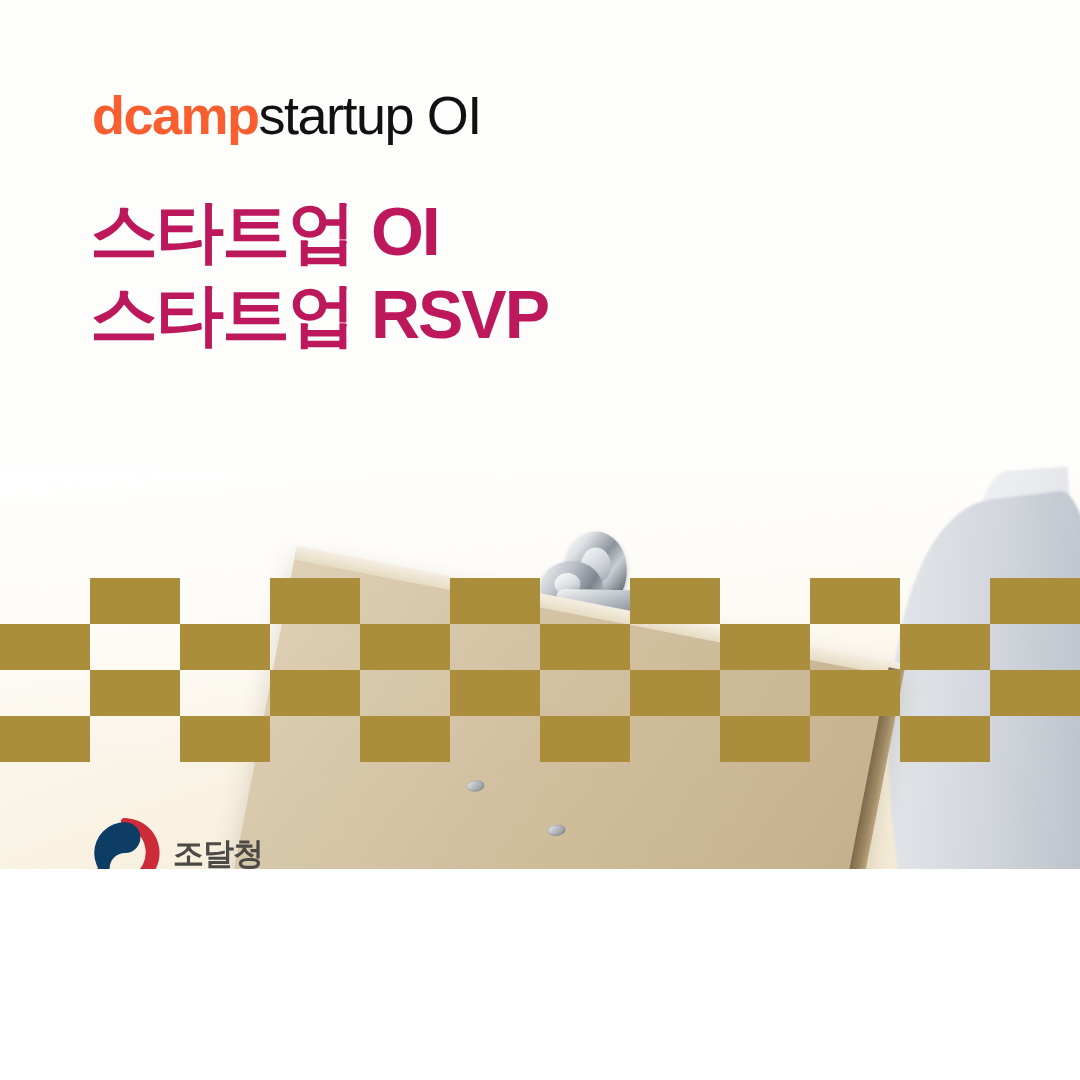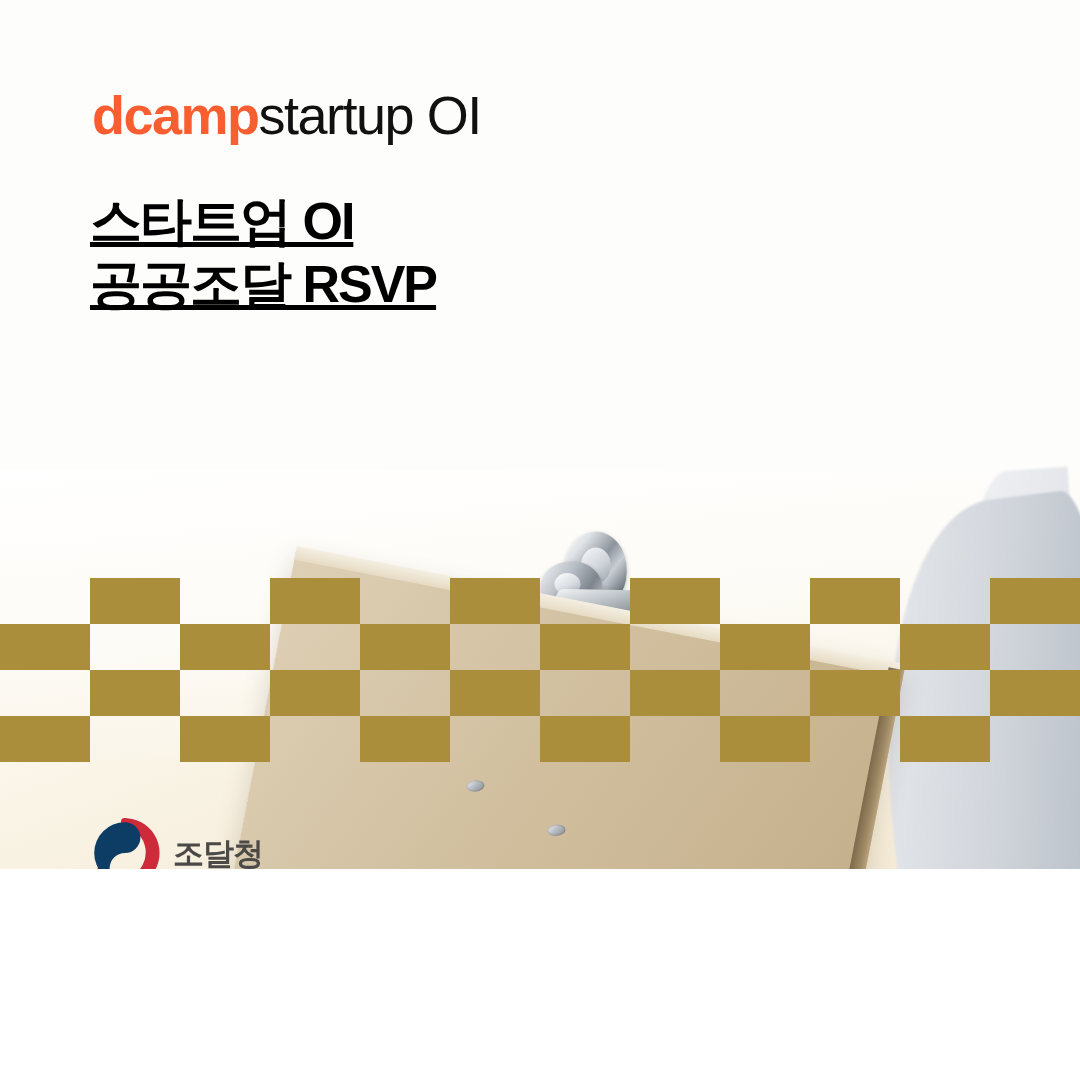--- a/index.html
+++ b/index.html
@@ -190,13 +190,12 @@
     width:900px;
   }
   .hl-line{
-    font-size:52px;
+    font-size:68px;
     font-weight:700;
-    color:#000000;
+    color:#be185d;
     line-height:1.22;
     letter-spacing:-2px;
     white-space:nowrap;
-    text-decoration:underline;
   }
 
   

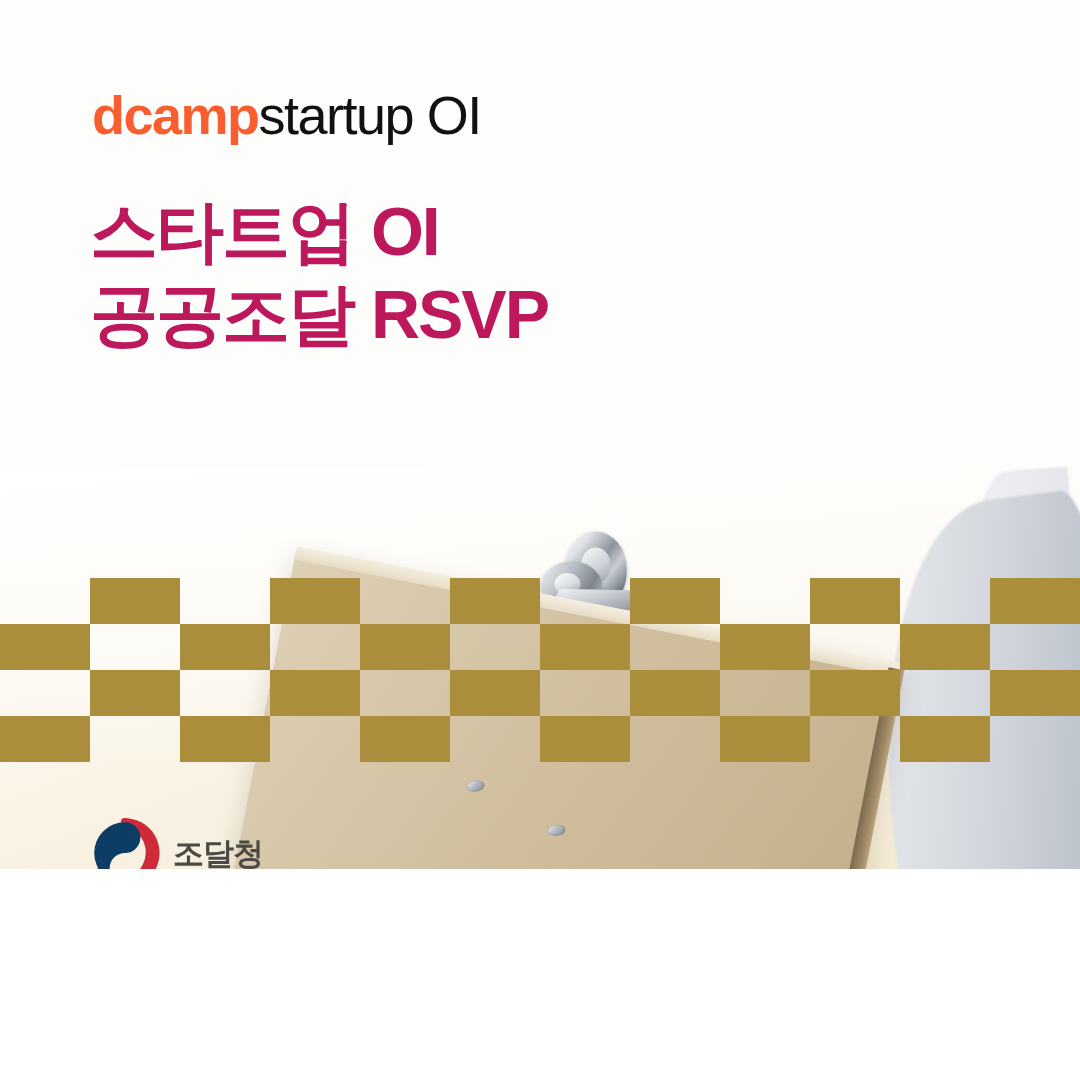--- a/index.html
+++ b/index.html
@@ -292,7 +292,7 @@
 
   <div class="headline">
     <div class="hl-line">스타트업 OI</div>
-    <div class="hl-line">공공조달 RSVP</div>
+    <div class="hl-line">스타트업 RSVP</div>
   </div>
 
   <div class="agencies">

